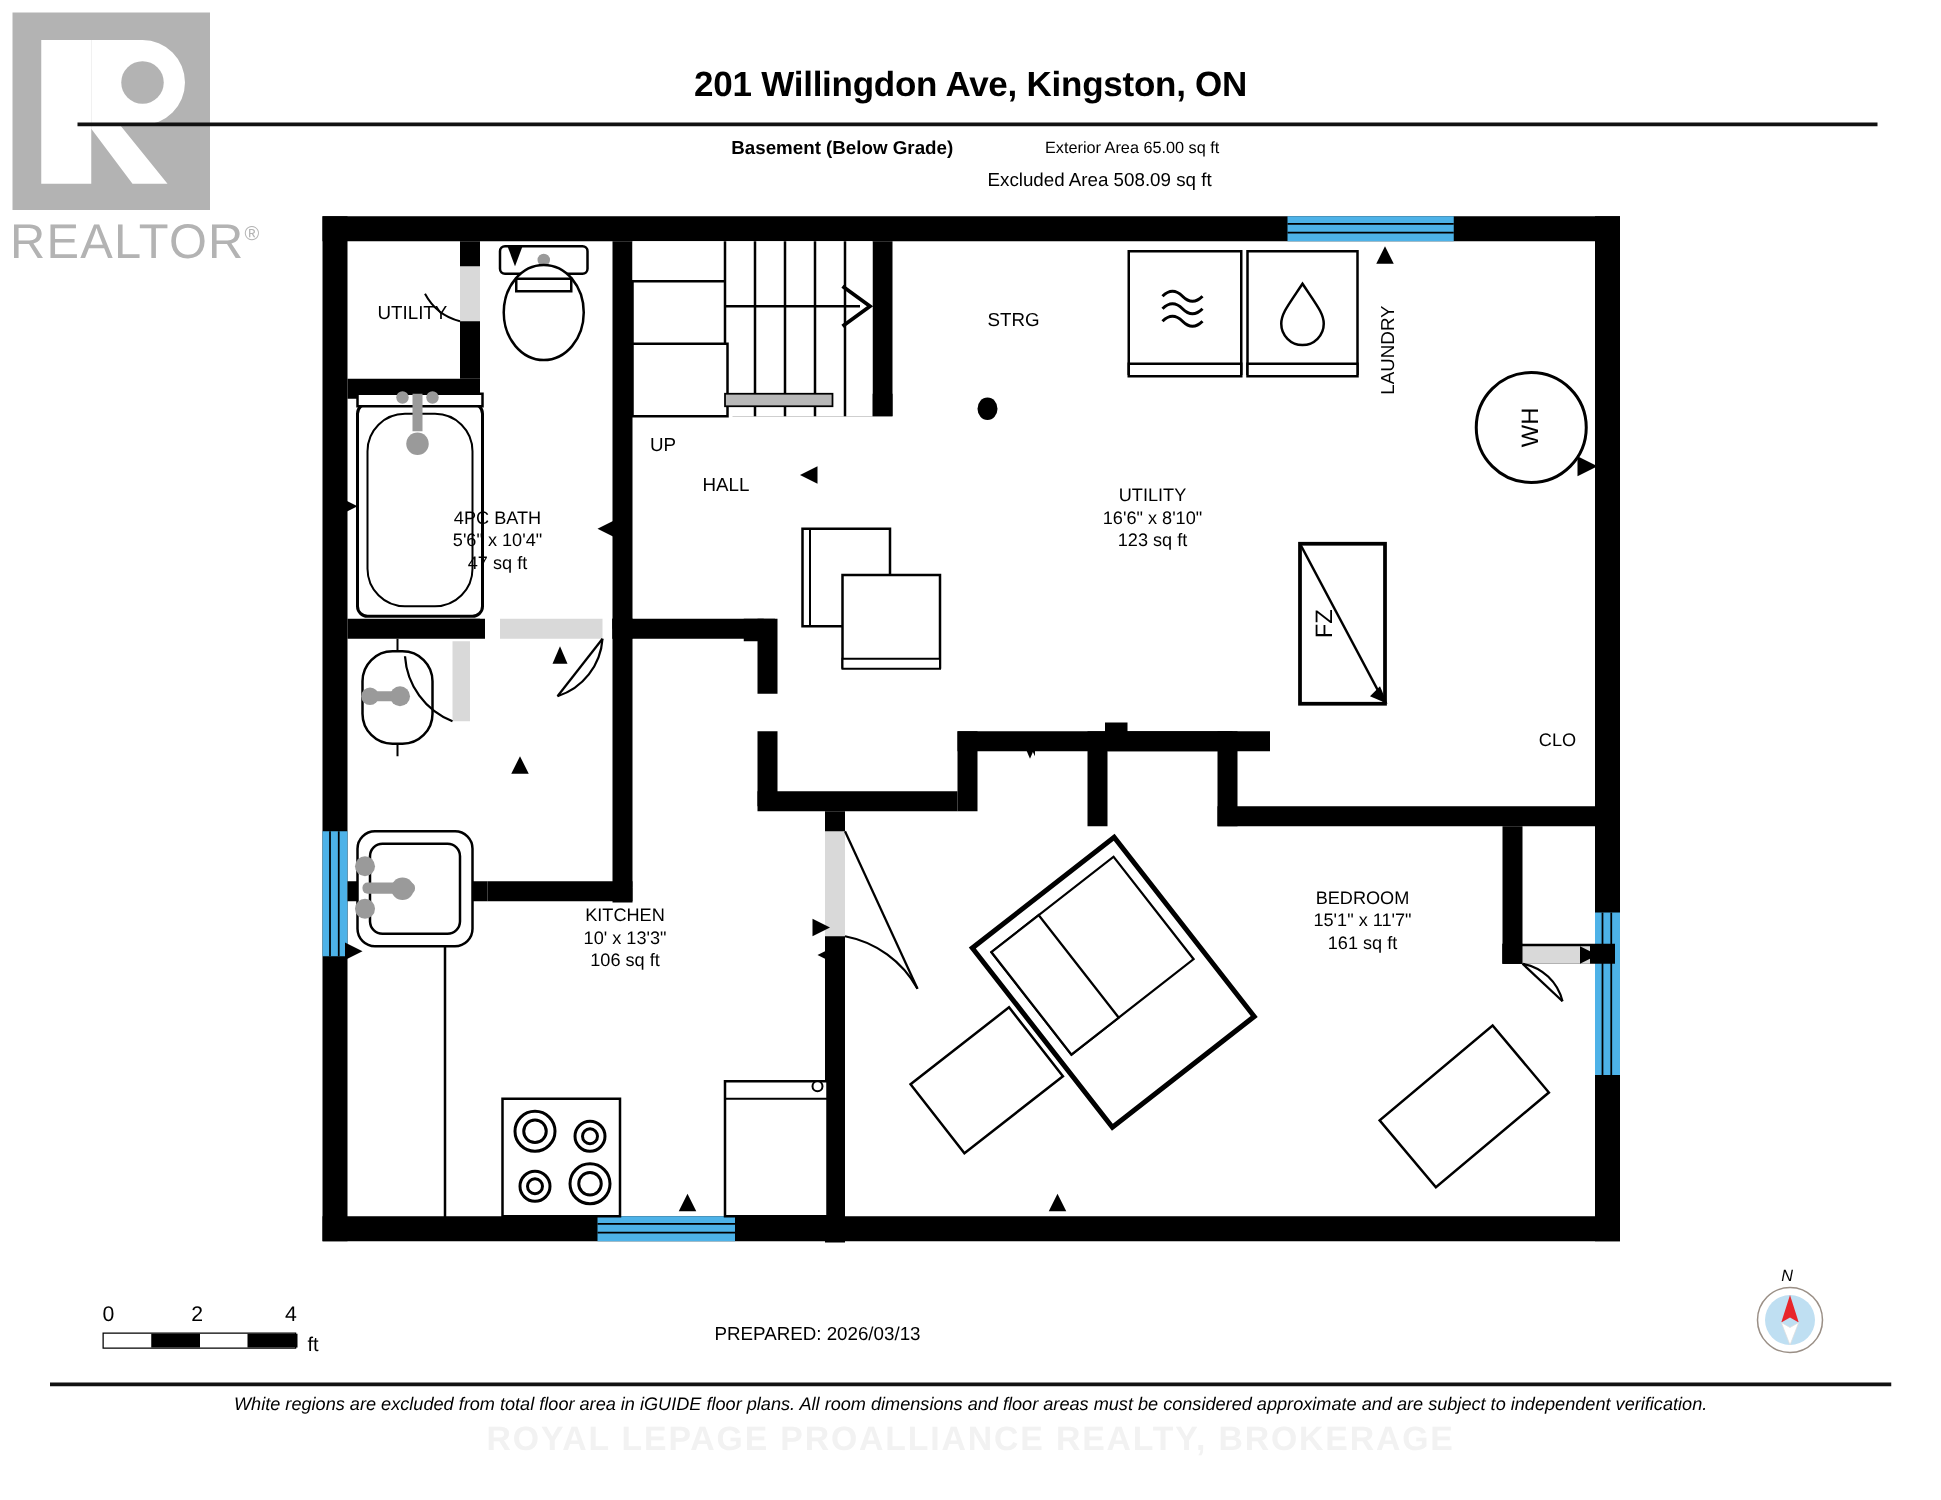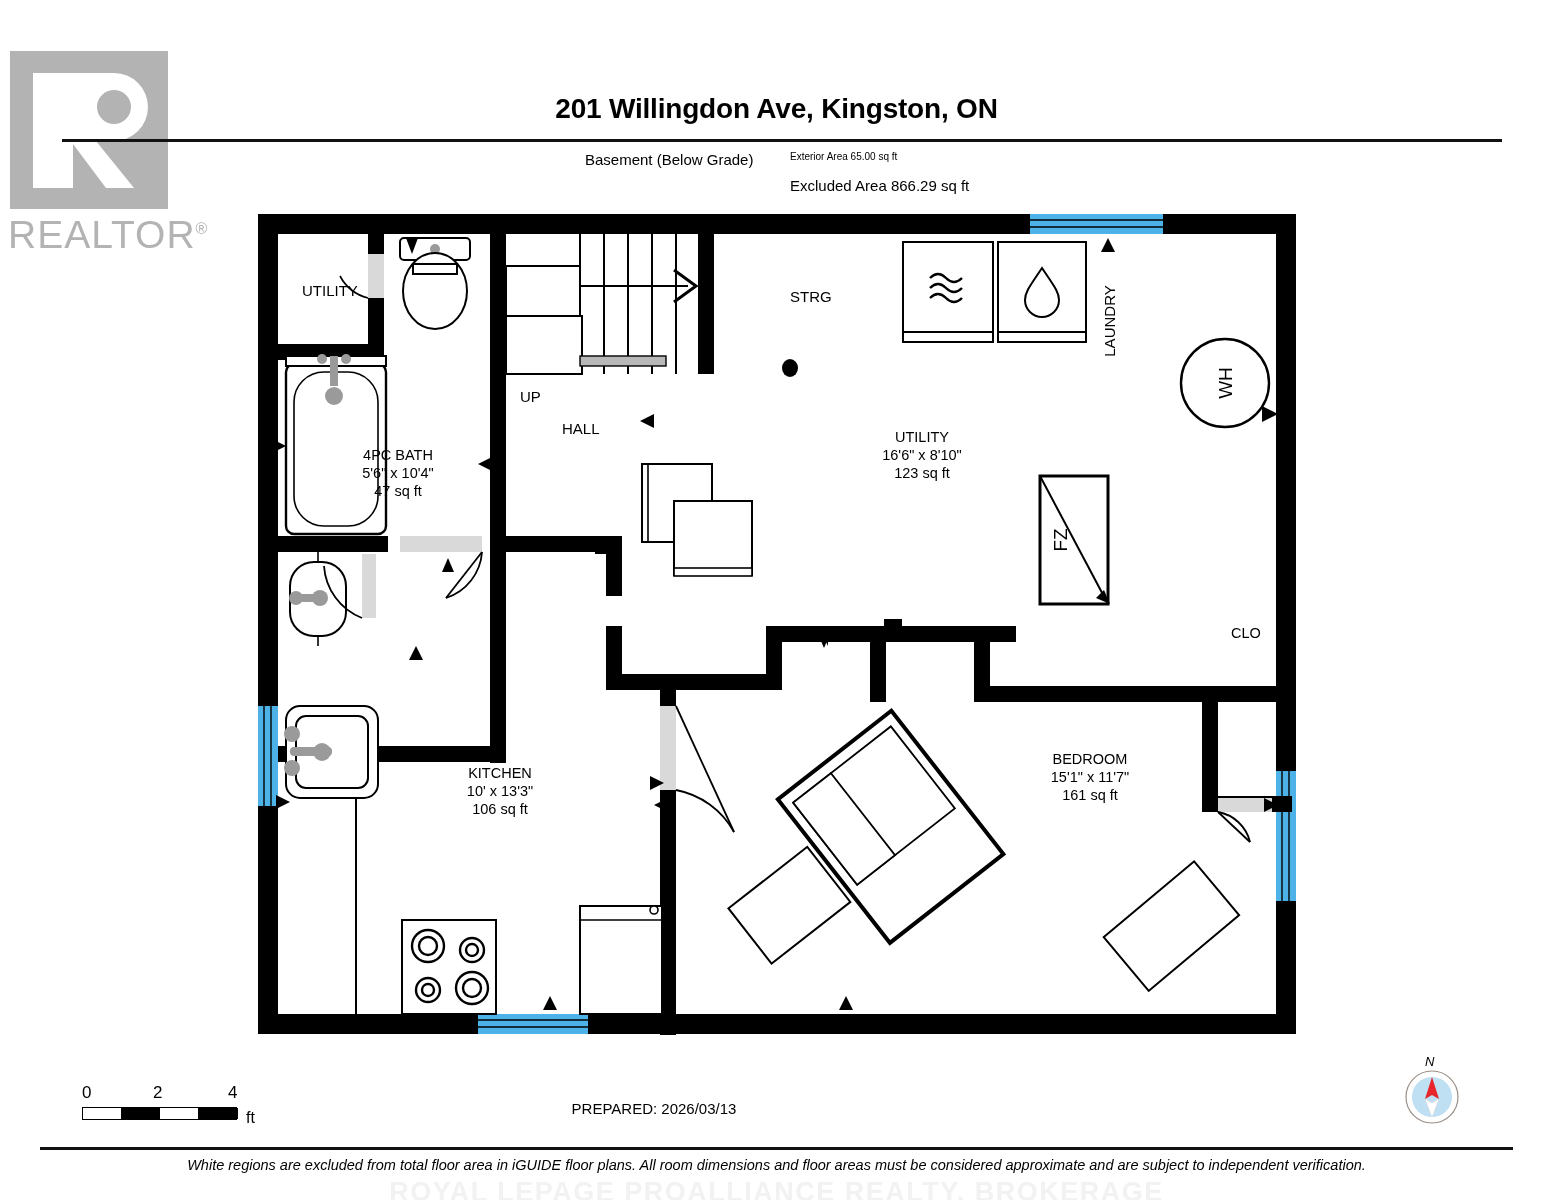--- a/index.html
+++ b/index.html
@@ -7,7 +7,7 @@
     width:1553px;height:1200px;position:relative;overflow:hidden;
     font-family:"Liberation Sans",sans-serif;color:#000;
   }
-  .abs{position:absolute;margin-top:41px;}
+  .abs{position:absolute;}
 
   
   #realtor-logo{left:8px;top:10px;width:180px;height:190px;}

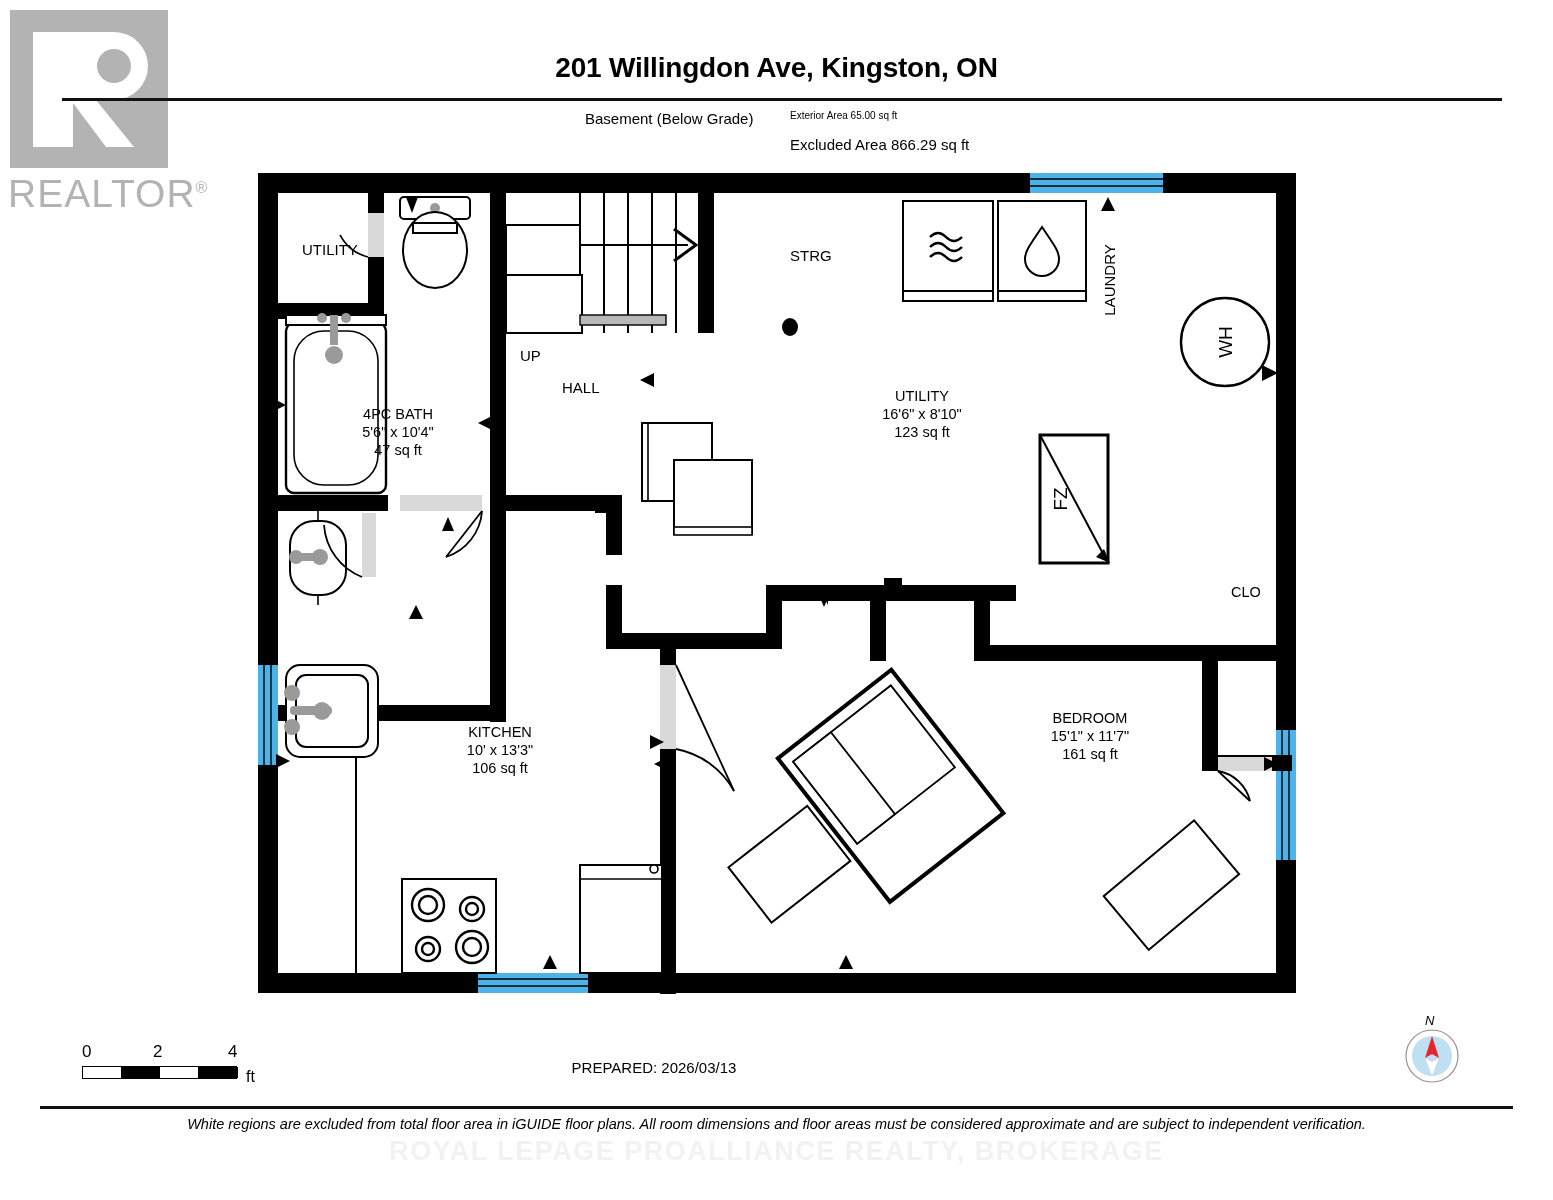--- a/index.html
+++ b/index.html
@@ -24,7 +24,7 @@
     font-size:28px;font-weight:bold;letter-spacing:-0.2px;
   }
   #header-rule{left:62px;top:98px;width:1440px;height:3px;background:#111;}
-  #floor-label{left:585px;top:110px;font-size:15px;font-weight:normal;}
+  #floor-label{left:585px;top:110px;font-size:15px;font-weight:bold;}
   #area-ext{left:790px;top:110px;font-size:10px;}
   #area-exc{left:790px;top:136px;font-size:15px;}
 

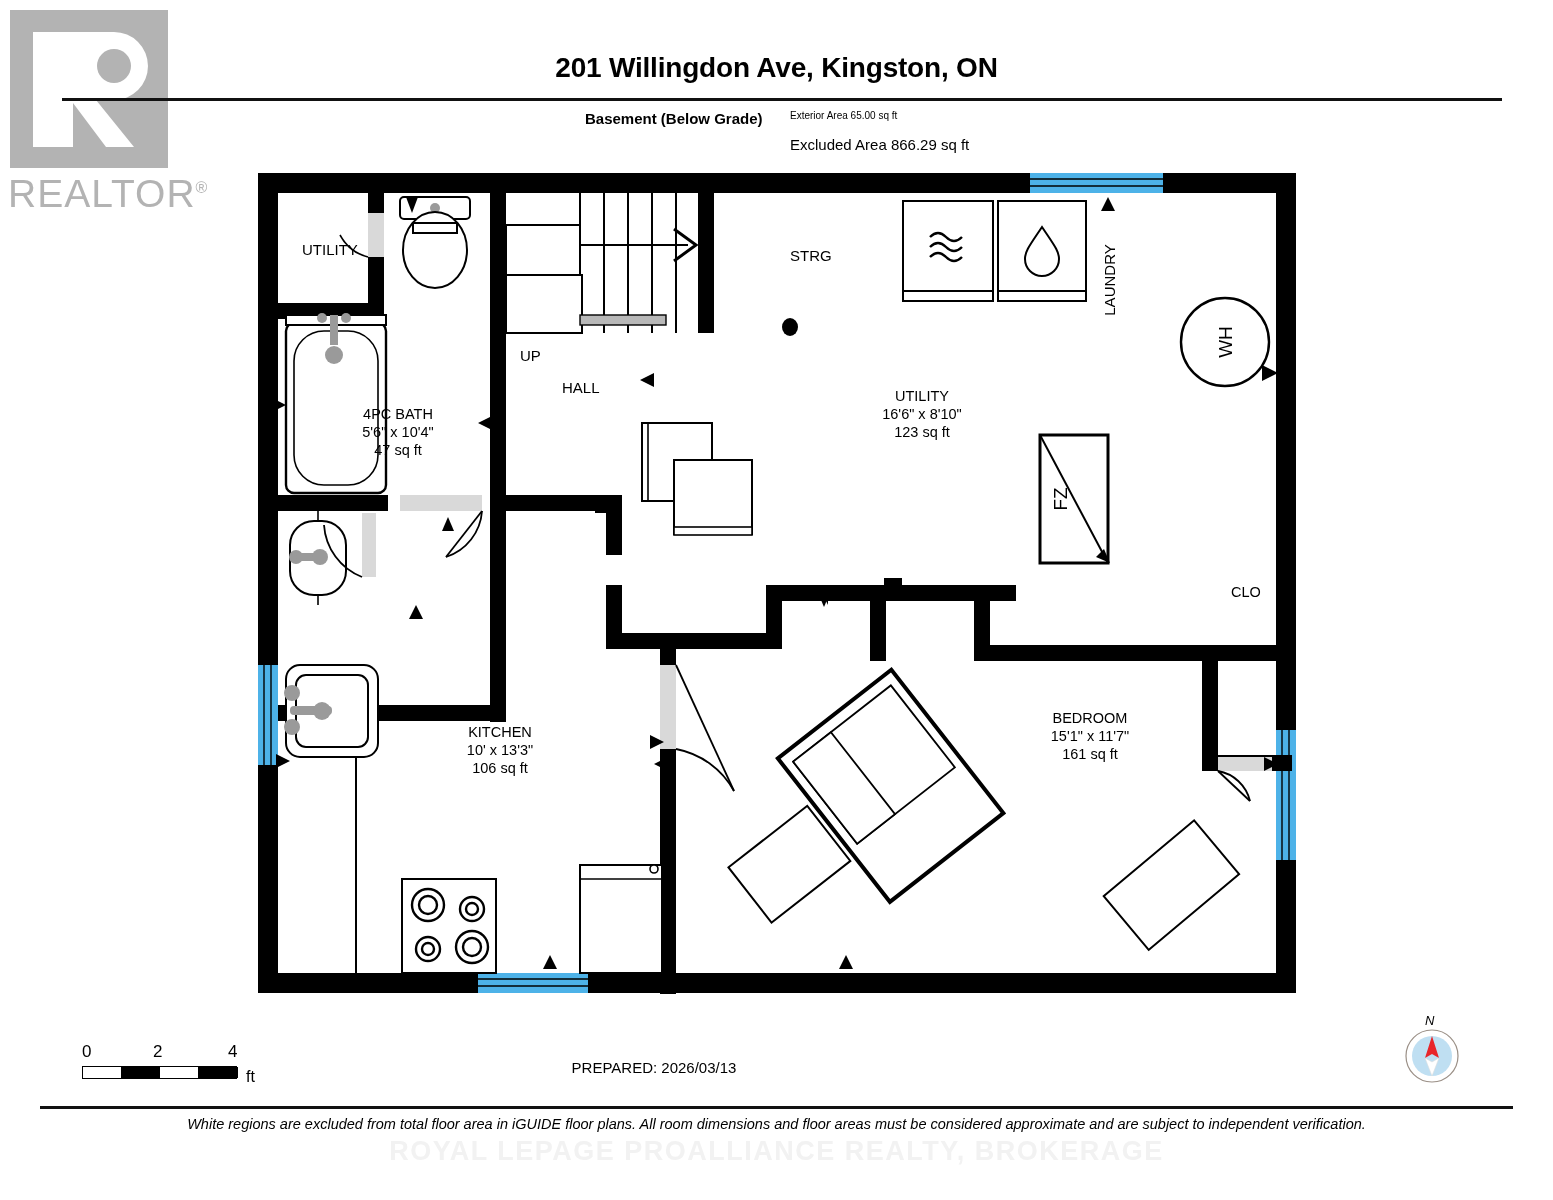--- a/index.html
+++ b/index.html
@@ -25,7 +25,7 @@
   }
   #header-rule{left:62px;top:98px;width:1440px;height:3px;background:#111;}
   #floor-label{left:585px;top:110px;font-size:15px;font-weight:bold;}
-  #area-ext{left:790px;top:110px;font-size:10px;}
+  #area-ext{left:836px;top:110px;font-size:13px;}
   #area-exc{left:790px;top:136px;font-size:15px;}
 
   

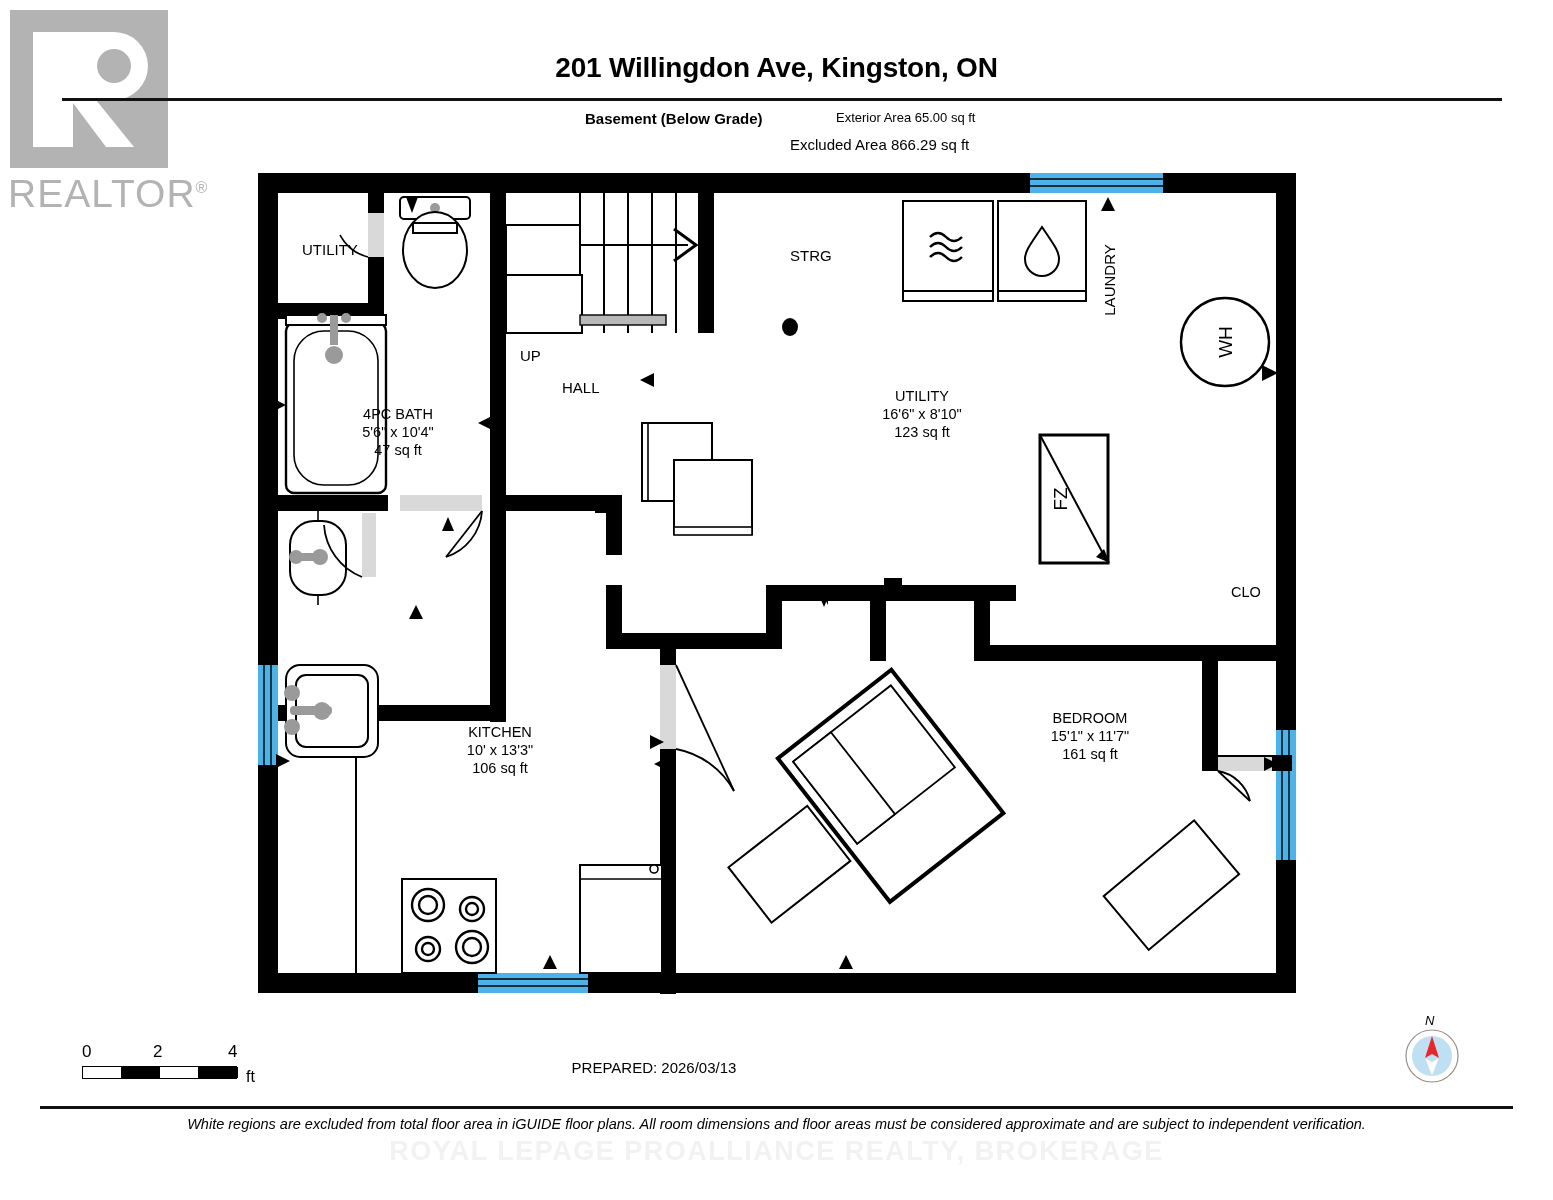--- a/index.html
+++ b/index.html
@@ -70,7 +70,7 @@
 <div class="abs" id="header-rule"></div>
 <div class="abs" id="floor-label">Basement (Below Grade)</div>
 <div class="abs" id="area-ext">Exterior Area 65.00 sq ft</div>
-<div class="abs" id="area-exc">Excluded Area 866.29 sq ft</div>
+<div class="abs" id="area-exc">Excluded Area 508.09 sq ft</div>
 
 <div class="abs" id="floorplan">
 <svg width="1060" height="845" viewBox="0 0 1060 845">

